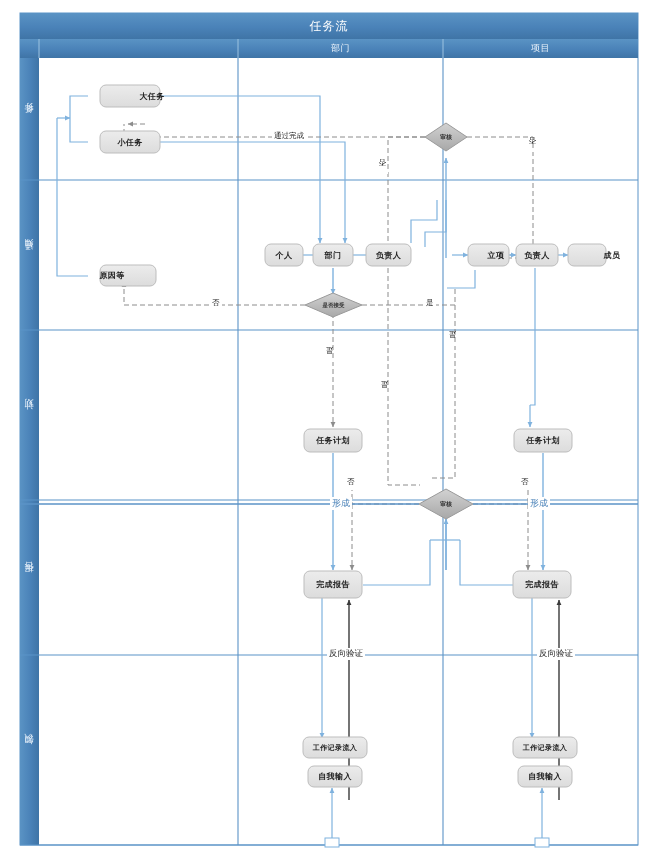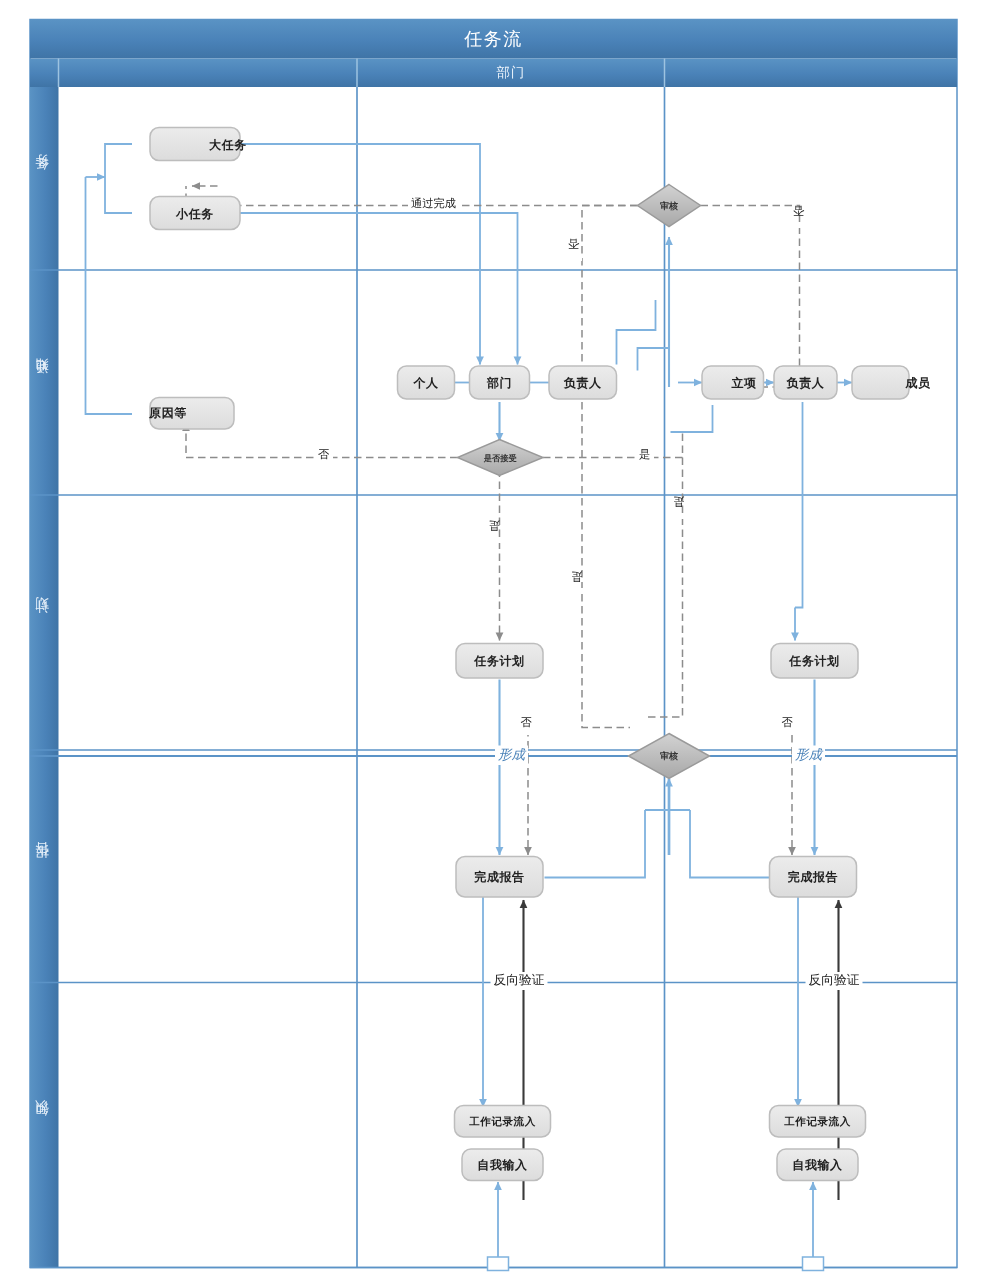--- a/index.html
+++ b/index.html
@@ -252,6 +252,7 @@
   <div class="title-text">任务流</div>
 
   <div class="col-text" style="left:238px;width:205px;">部门</div>
+  <div class="col-text" style="left:443px;width:195px;">项目</div>
 
   <div class="row-text" style="top:58px;height:122px;">
       <span>任务</span>

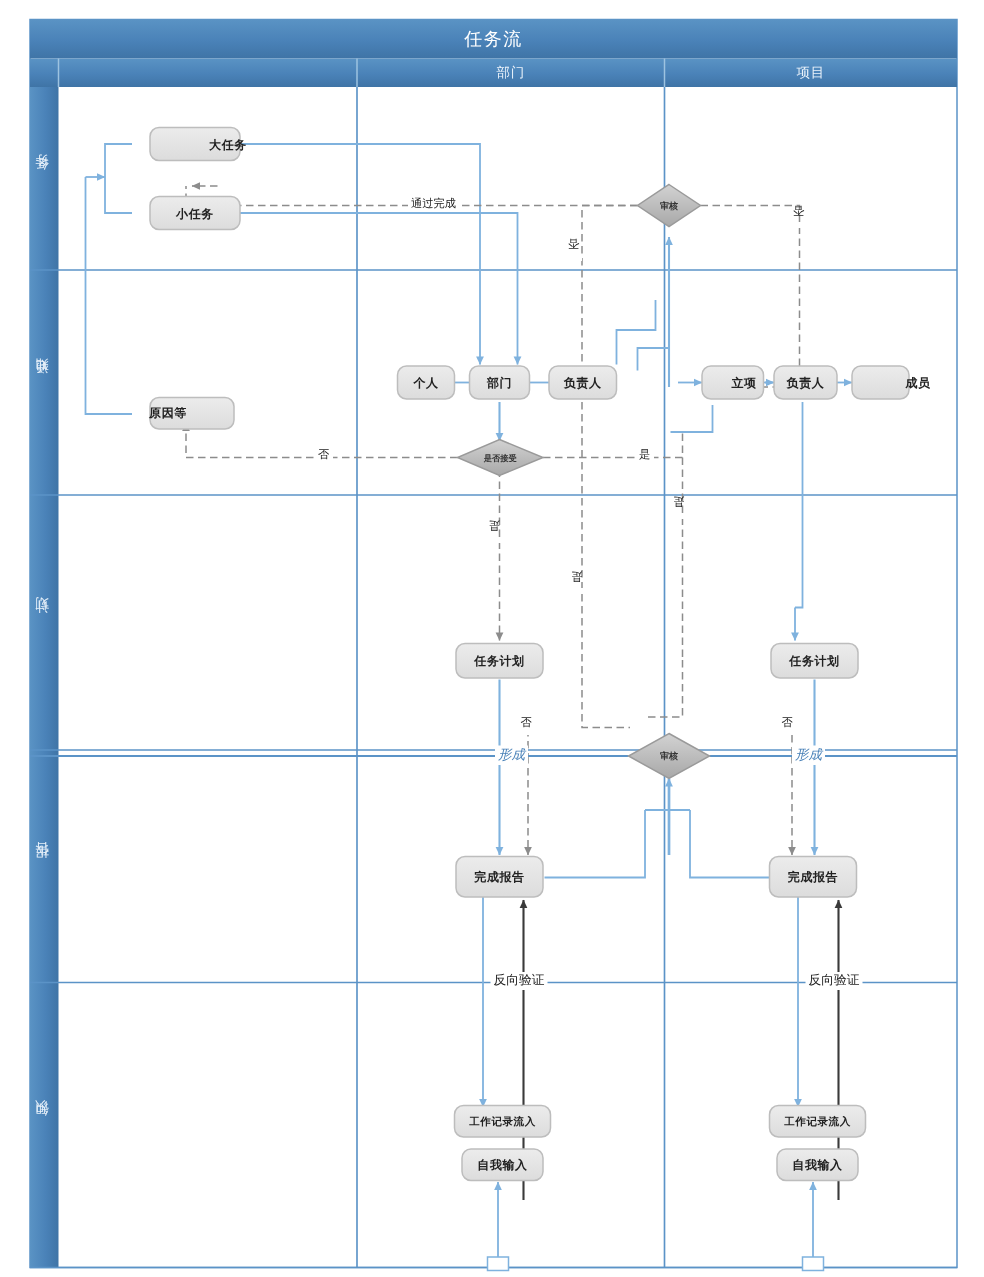--- a/index.html
+++ b/index.html
@@ -36,7 +36,7 @@
     font-size: 7.5px; color: #222; white-space: nowrap;
     background: #fff; padding: 0 2px;
   }
-  .edge-label.blue { color: #4a82b8; font-size: 9px; font-style: italic; }
+  .edge-label.blue { color: #4a82b8; font-size: 9px; }
   .edge-label.vert {
     writing-mode: vertical-rl;
     transform: rotate(180deg);

